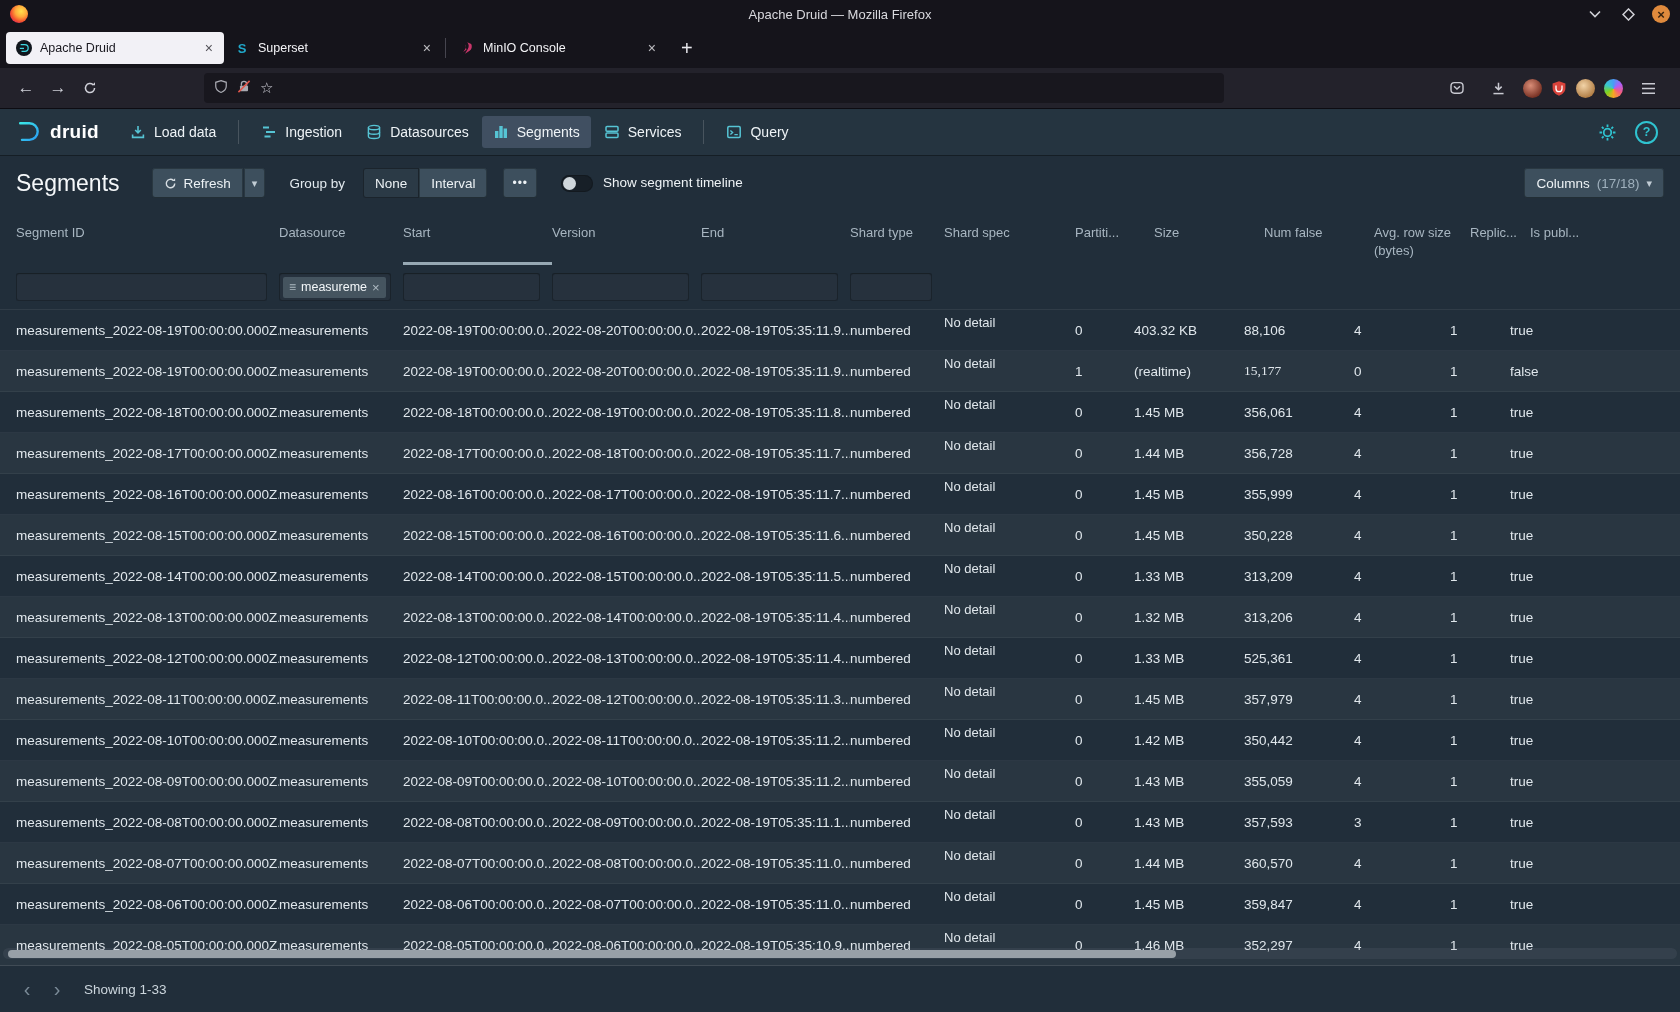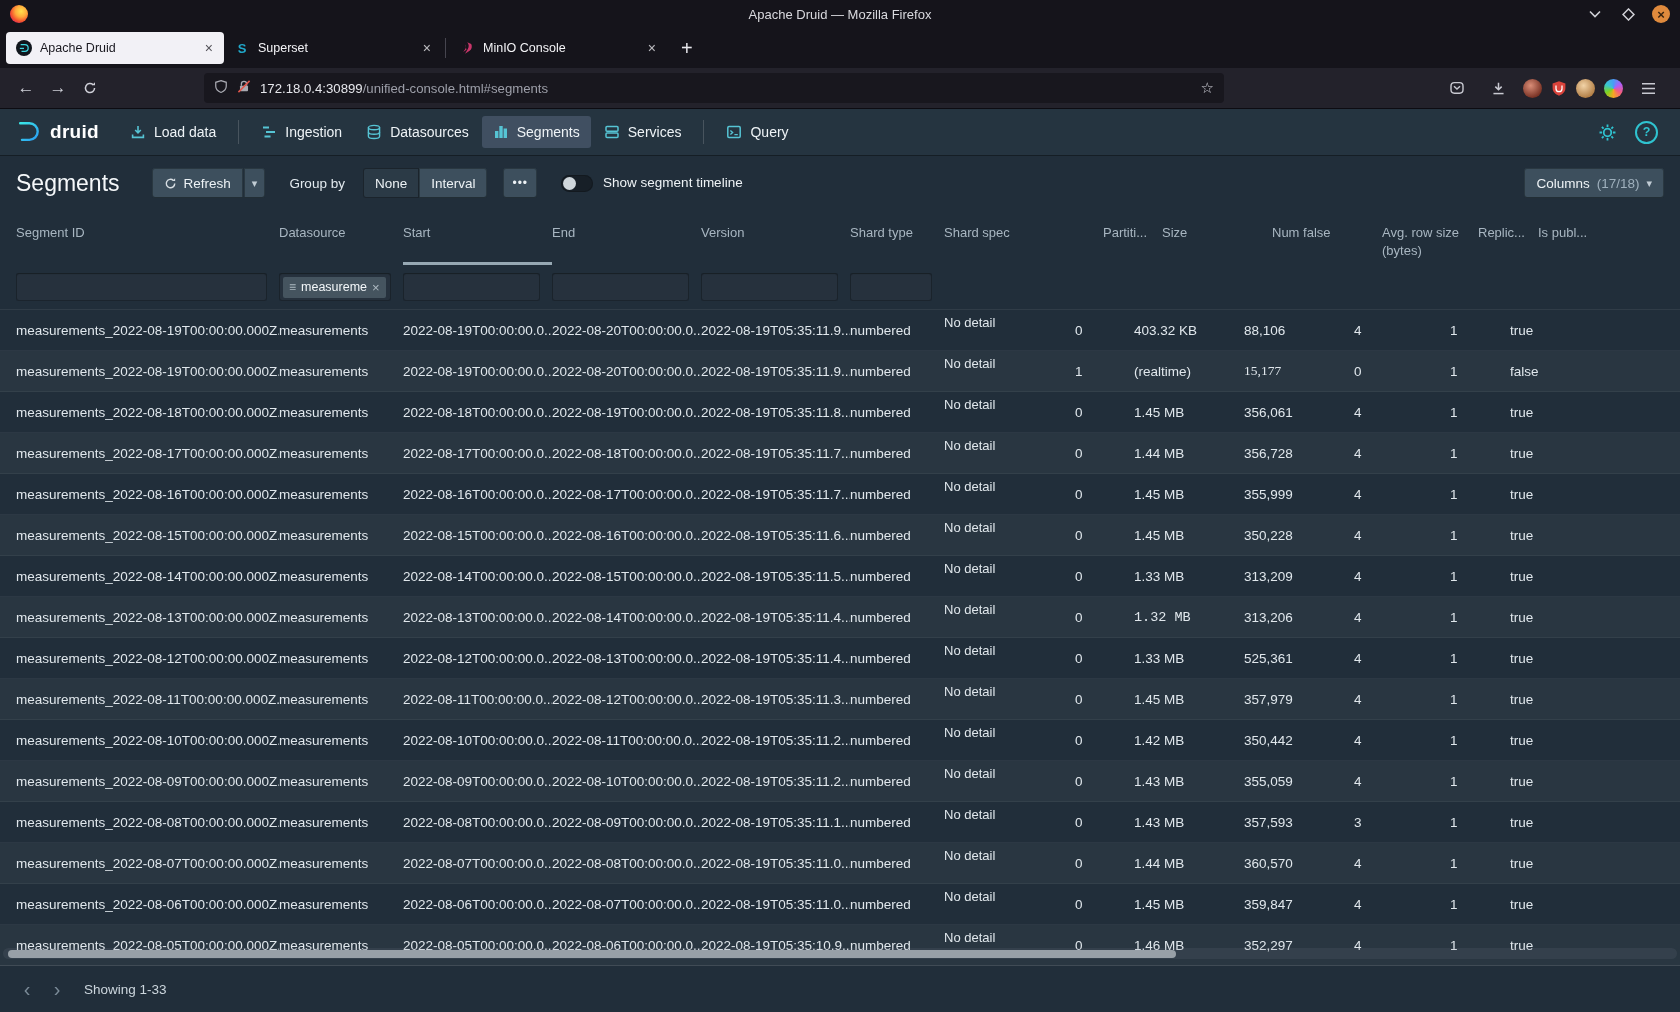--- a/index.html
+++ b/index.html
@@ -173,7 +173,6 @@
             <path d="M1.6 14.4L14.4 1.6" stroke="#e2574c" stroke-width="1.7"></path>
           </svg>
       </span>
-      <span class="url-text"><span class="url-host">172.18.0.4:30899</span><span class="url-path">/unified-console.html#segments</span></span>
       <span class="url-star">☆</span>
     </div>
     <div class="nav-right">

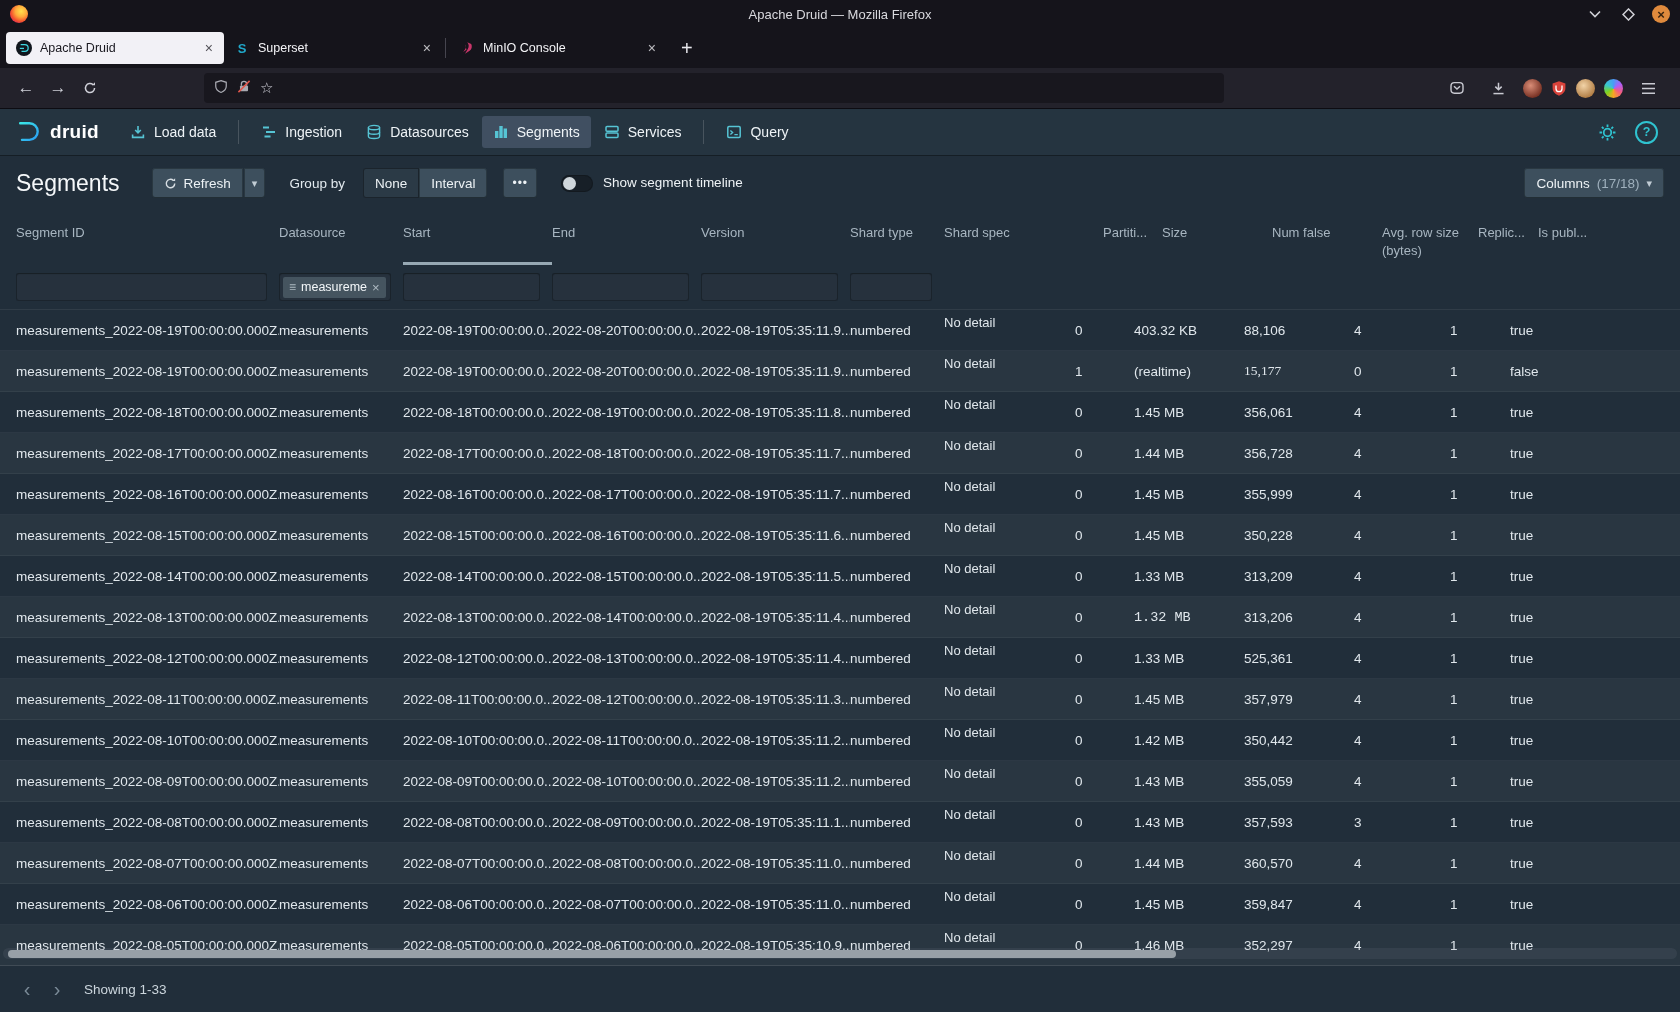--- a/index.html
+++ b/index.html
@@ -321,8 +321,8 @@
         <div class="th" style="width: 263px;">Segment ID</div>
         <div class="th" style="width: 124px;">Datasource</div>
         <div class="th sorted" style="width: 149px;">Start</div>
+        <div class="th" style="width: 149px;">Version</div>
         <div class="th" style="width: 149px;">End</div>
-        <div class="th" style="width: 149px;">Version</div>
         <div class="th" style="width: 94px;">Shard type</div>
         <div class="th" style="width: 131px;">Shard spec</div>
         <div class="th" style="width: 59px; margin-left: 28px;">Partiti...</div>

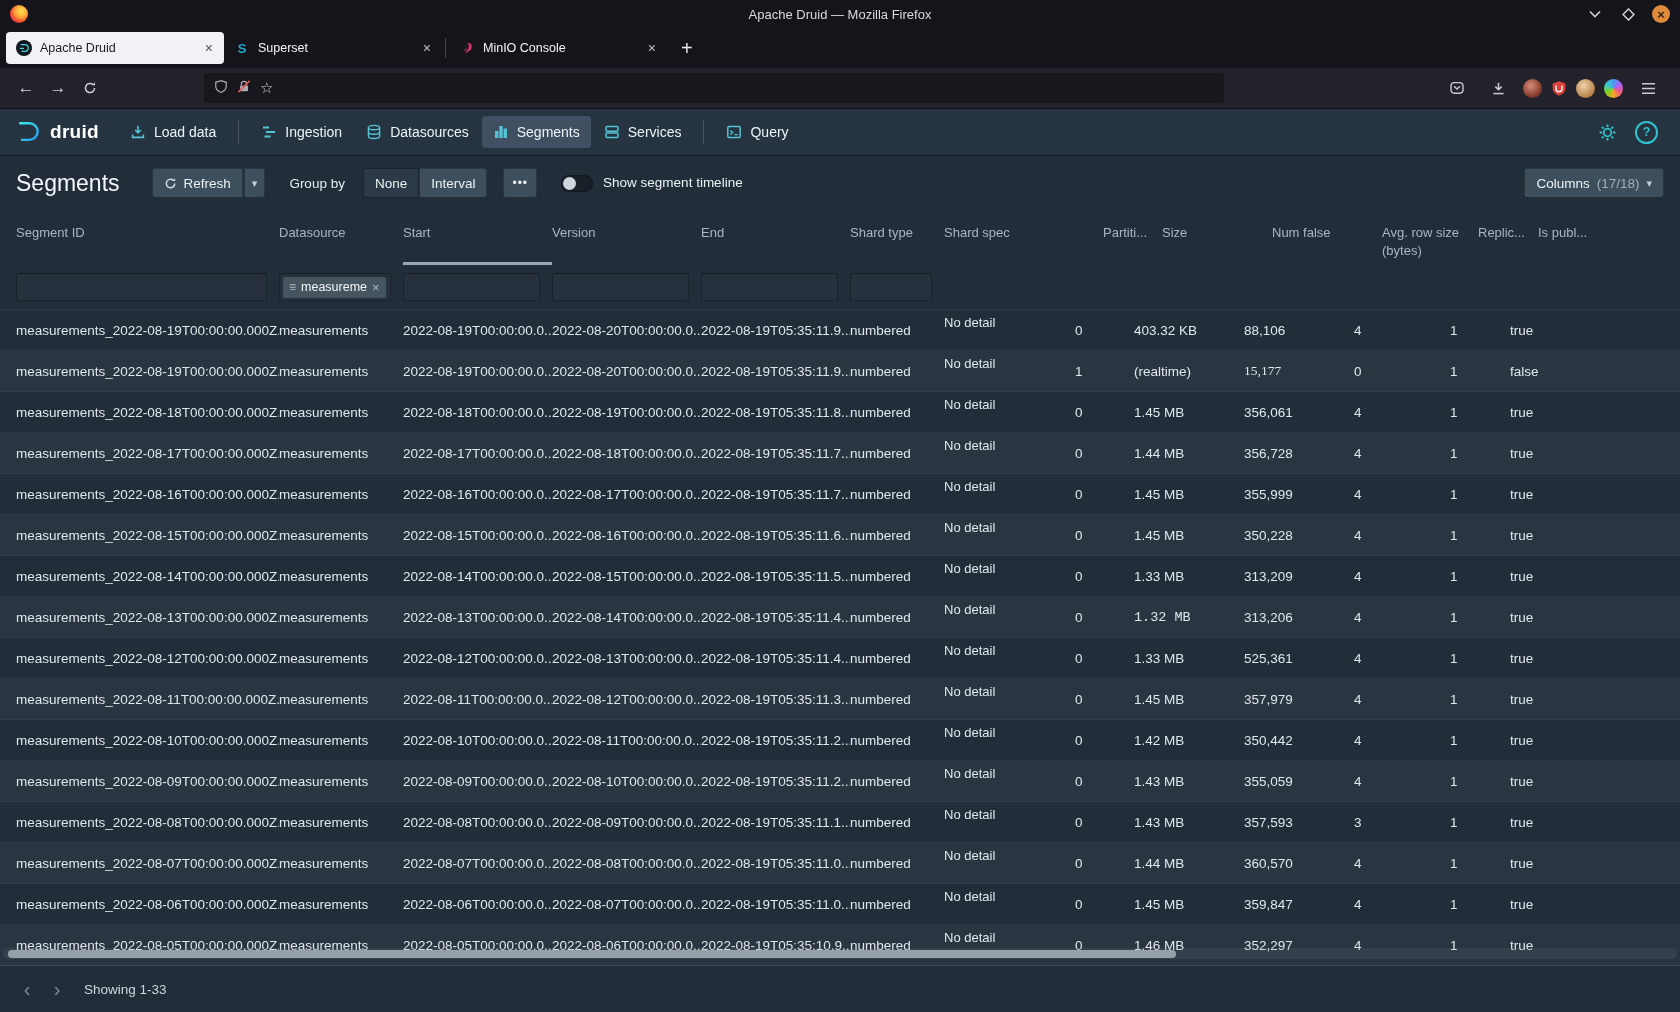--- a/index.html
+++ b/index.html
@@ -325,7 +325,7 @@
         <div class="th" style="width: 149px;">End</div>
         <div class="th" style="width: 94px;">Shard type</div>
         <div class="th" style="width: 131px;">Shard spec</div>
-        <div class="th" style="width: 59px; margin-left: 28px;">Partiti...</div>
+        <div class="th" style="width: 59px;">Partiti...</div>
         <div class="th" style="width: 110px;">Size</div>
         <div class="th" style="width: 110px;">Num false</div>
         <div class="th" style="width: 96px;">Avg. row size (bytes)</div>

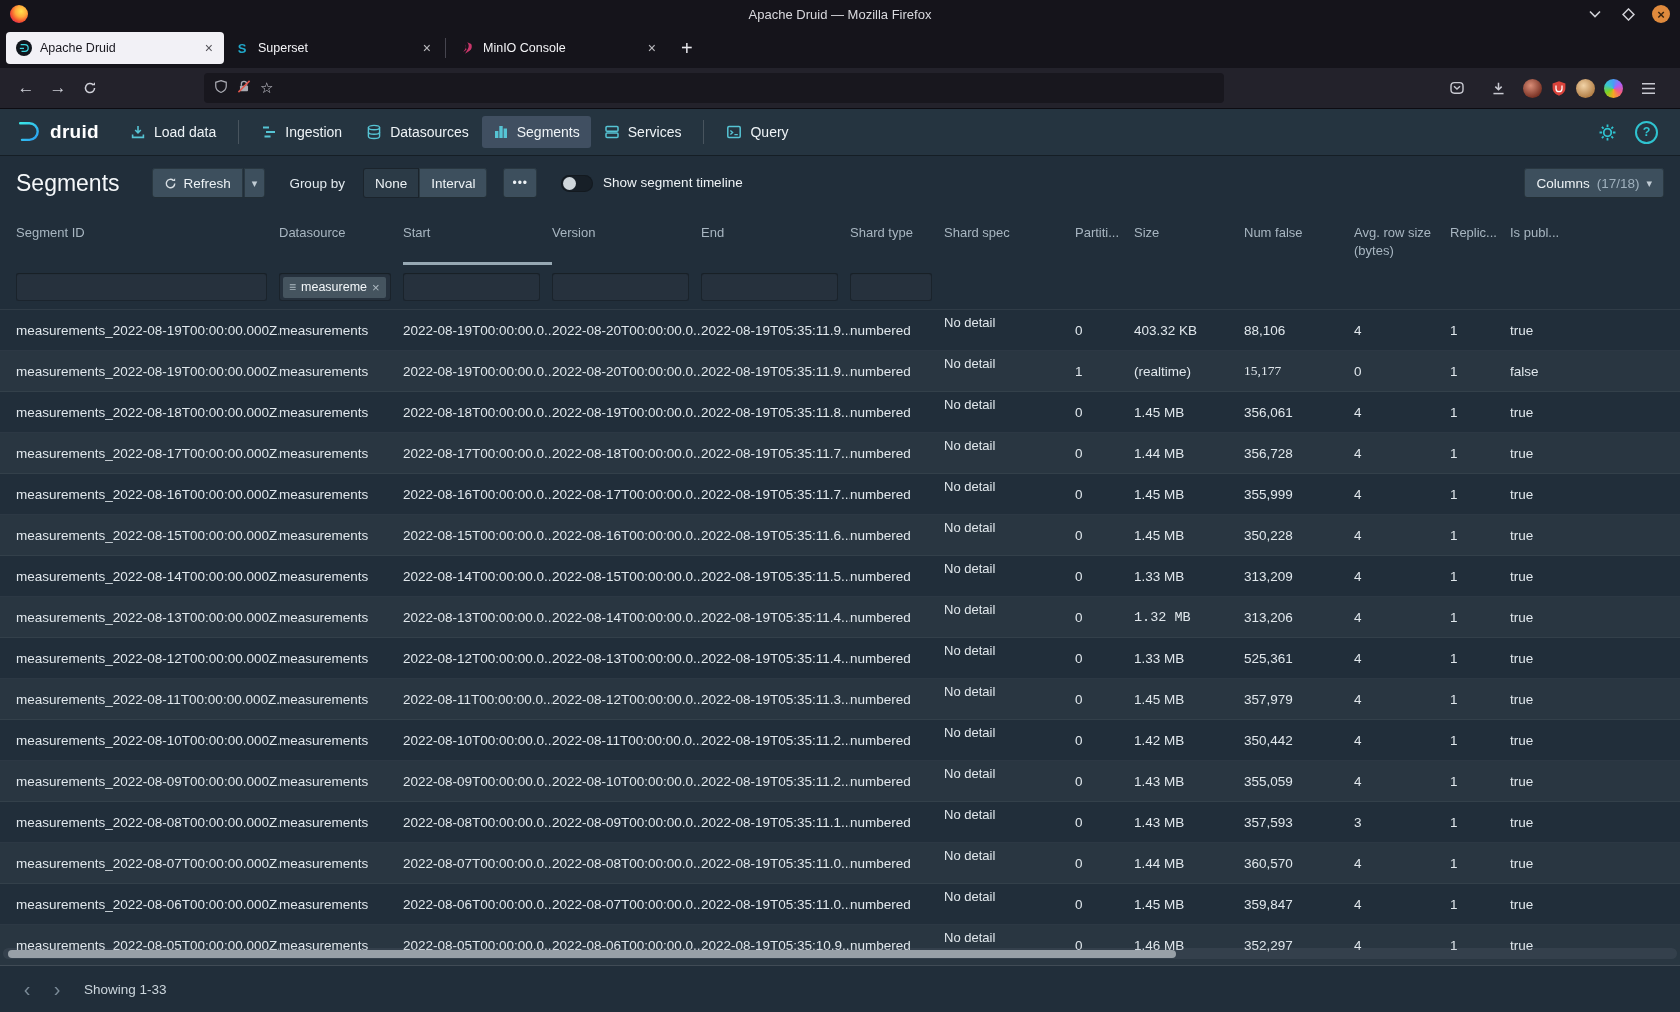--- a/index.html
+++ b/index.html
@@ -326,7 +326,7 @@
         <div class="th" style="width: 94px;">Shard type</div>
         <div class="th" style="width: 131px;">Shard spec</div>
         <div class="th" style="width: 59px;">Partiti...</div>
-        <div class="th" style="width: 110px;">Size</div>
+        <div class="th" style="width: 110px; margin-left: 20px;">Size</div>
         <div class="th" style="width: 110px;">Num false</div>
         <div class="th" style="width: 96px;">Avg. row size (bytes)</div>
         <div class="th" style="width: 60px;">Replic...</div>

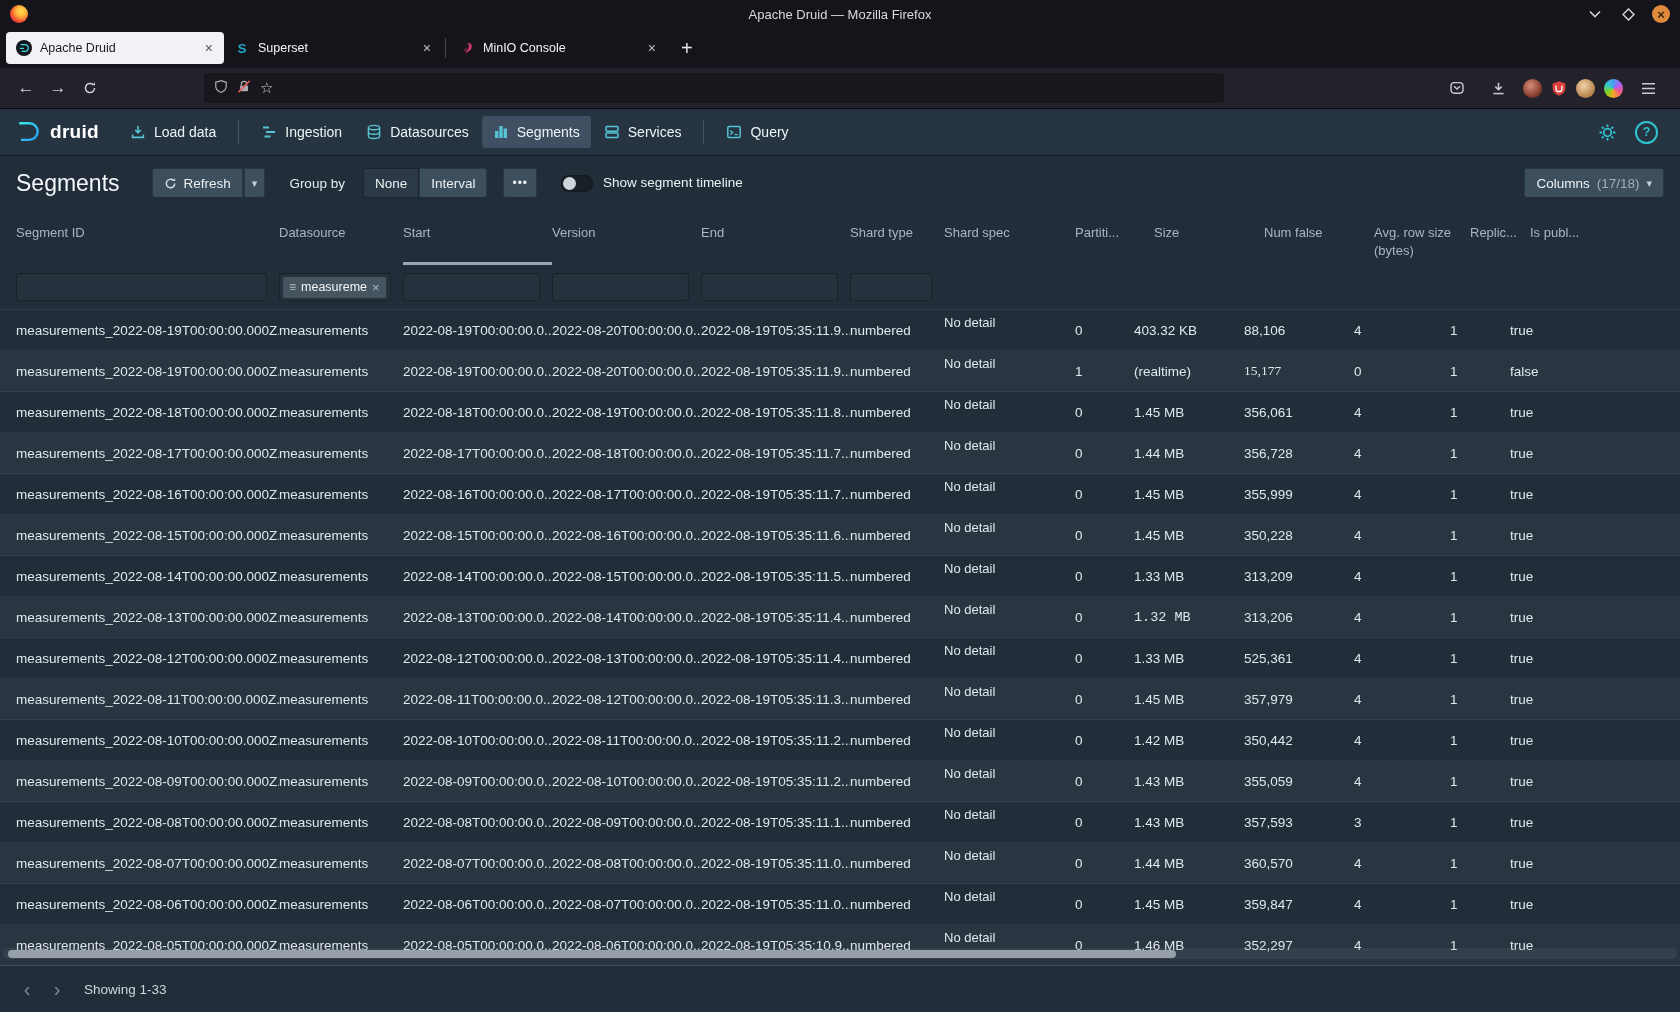--- a/index.html
+++ b/index.html
@@ -480,7 +480,7 @@
           <div class="td" style="width: 94px;">numbered</div>
           <div class="td spec" style="width: 131px;">No detail</div>
           <div class="td" style="width: 59px;">0</div>
-          <div class="td" style="width: 110px; font-family: Liberation Mono, monospace;">1.32 MB</div>
+          <div class="td" style="width: 110px;">1.32 MB</div>
           <div class="td" style="width: 110px;">313,206</div>
           <div class="td" style="width: 96px;">4</div>
           <div class="td" style="width: 60px;">1</div>

